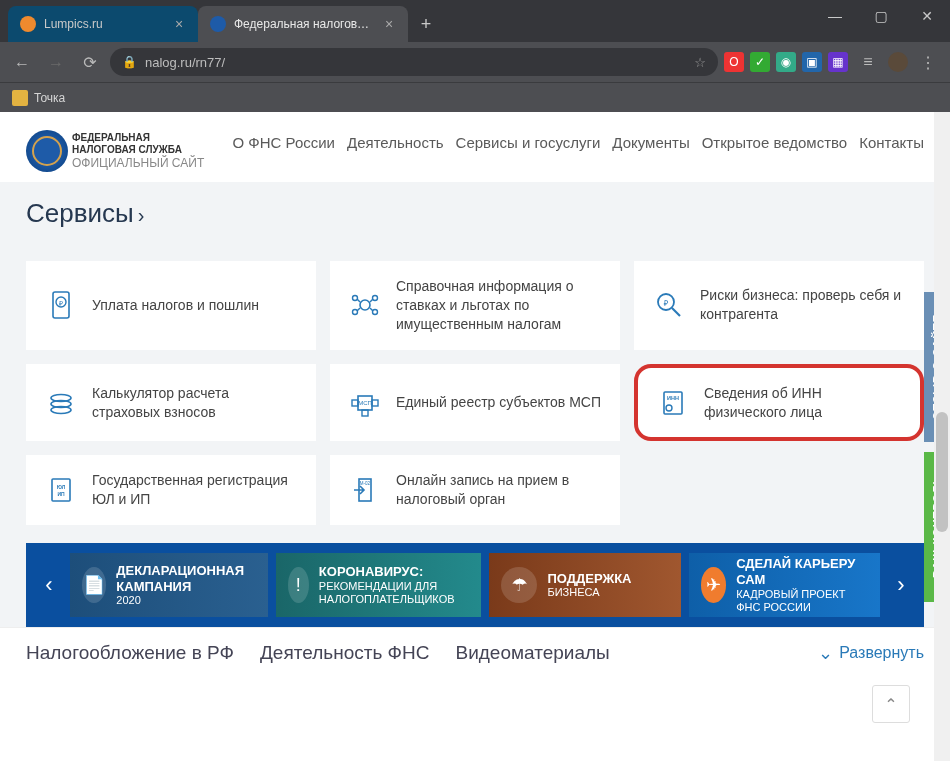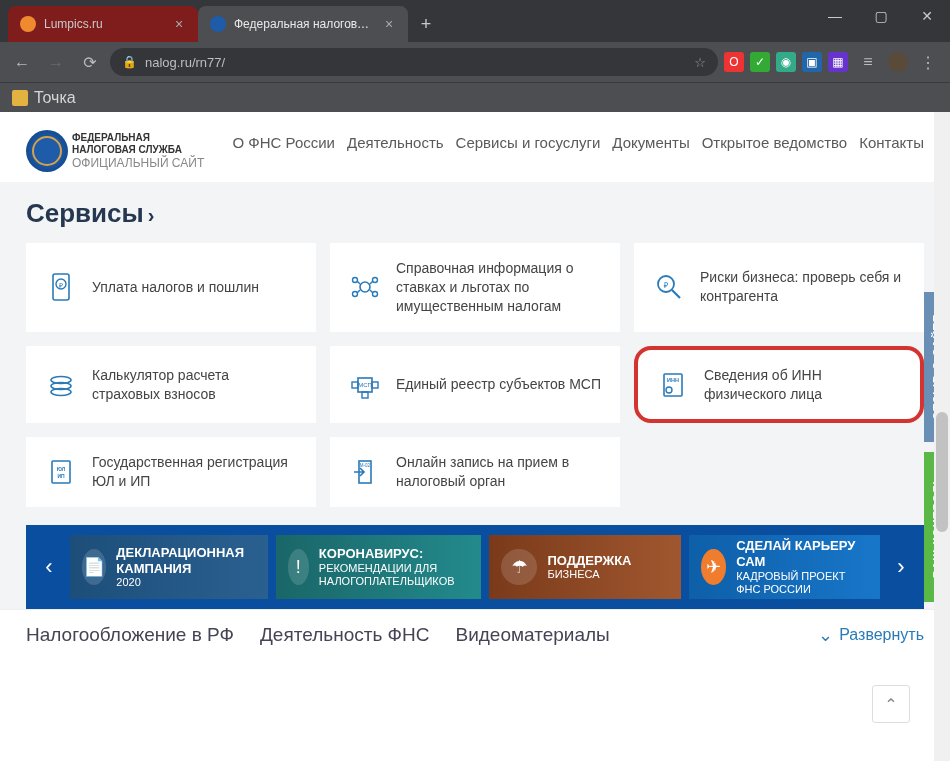--- a/index.html
+++ b/index.html
@@ -7,7 +7,7 @@
 .titlebar{background:#35363a;height:42px;display:flex;align-items:flex-end}
 .tabs{display:flex;height:36px;margin-left:8px}
 .tab{display:flex;align-items:center;gap:8px;padding:0 12px;height:36px;min-width:190px;max-width:210px;font-size:12px;color:#c9c9c9;border-radius:8px 8px 0 0;cursor:pointer}
-.tab.inactive{background:#7f1d1d}
+.tab.inactive{background:#0c4a6e}
 .tab.active{background:#4d4e52;color:#e8e8e8}
 .tab-favicon{width:16px;height:16px;border-radius:50%;flex-shrink:0}
 .tab-title{flex:1;white-space:nowrap;overflow:hidden;text-overflow:ellipsis}

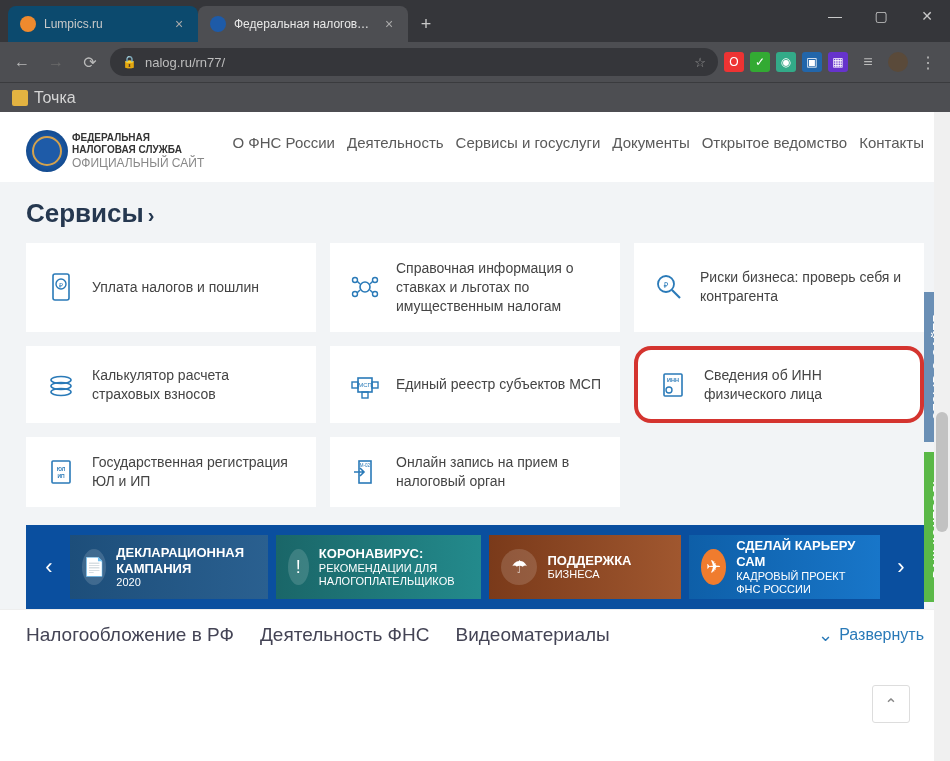--- a/index.html
+++ b/index.html
@@ -22,7 +22,7 @@
 .ext{display:flex;gap:6px;align-items:center}
 .ext-ico{width:20px;height:20px;border-radius:3px;display:flex;align-items:center;justify-content:center;font-size:12px;color:#fff}
 .bmbar{background:#4d4e52;height:30px;display:flex;align-items:center;padding:0 12px;gap:6px;border-top:1px solid #3a3b3e}
-.bm{display:flex;align-items:center;gap:6px;color:#d5d5d5;font-size:16px}
+.bm{display:flex;align-items:center;gap:6px;color:#d5d5d5;font-size:12px}
 .bm-ico{width:16px;height:16px;background:#e3b341;border-radius:2px}
 .page{height:649px;overflow:hidden;position:relative}
 .header{background:#fff;padding:18px 26px 10px;display:flex;align-items:flex-start;gap:18px}

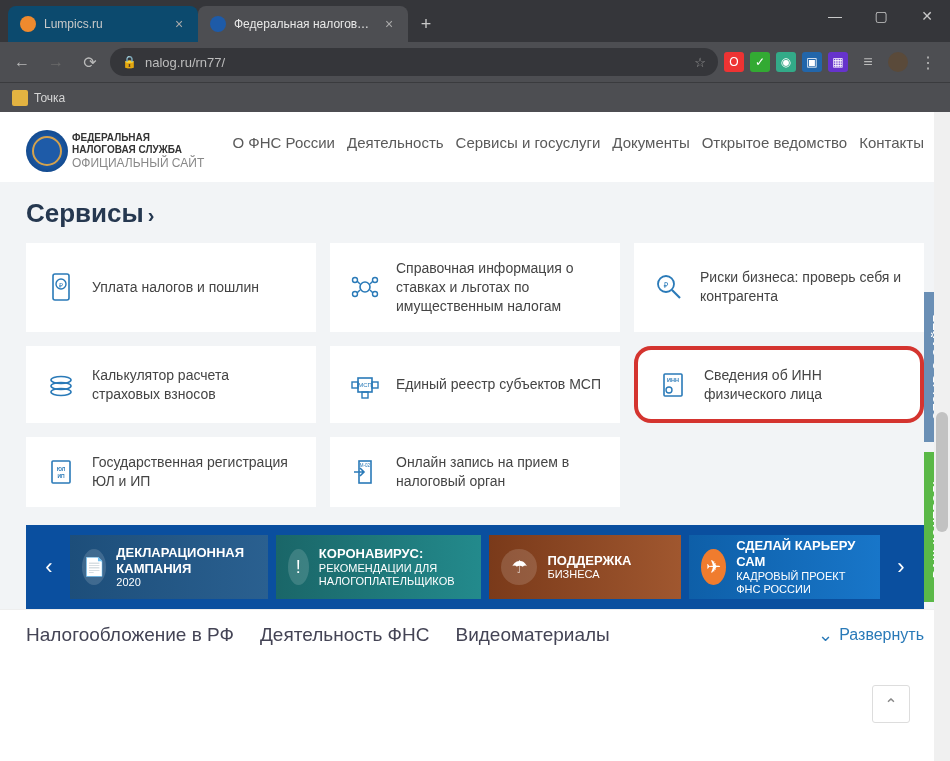--- a/index.html
+++ b/index.html
@@ -34,7 +34,7 @@
 .nav{flex:1;display:flex;flex-wrap:wrap;gap:12px;justify-content:flex-end;padding-top:4px}
 .nav a{color:#5a5a5a;font-size:15px;text-decoration:none}
 .content{background:#f2f4f6;padding:16px 26px 0}
-.sect-title{font-size:26px;font-weight:bold;color:#263850;margin-bottom:14px}
+.sect-title{font-size:26px;font-weight:normal;color:#263850;margin-bottom:32px}
 .sect-title .arr{font-size:20px;color:#263850;margin-left:4px}
 .grid{display:grid;grid-template-columns:1fr 1fr 1fr;gap:14px}
 .card{background:#fff;padding:16px 18px;display:flex;align-items:center;gap:14px;cursor:pointer;min-height:64px}

